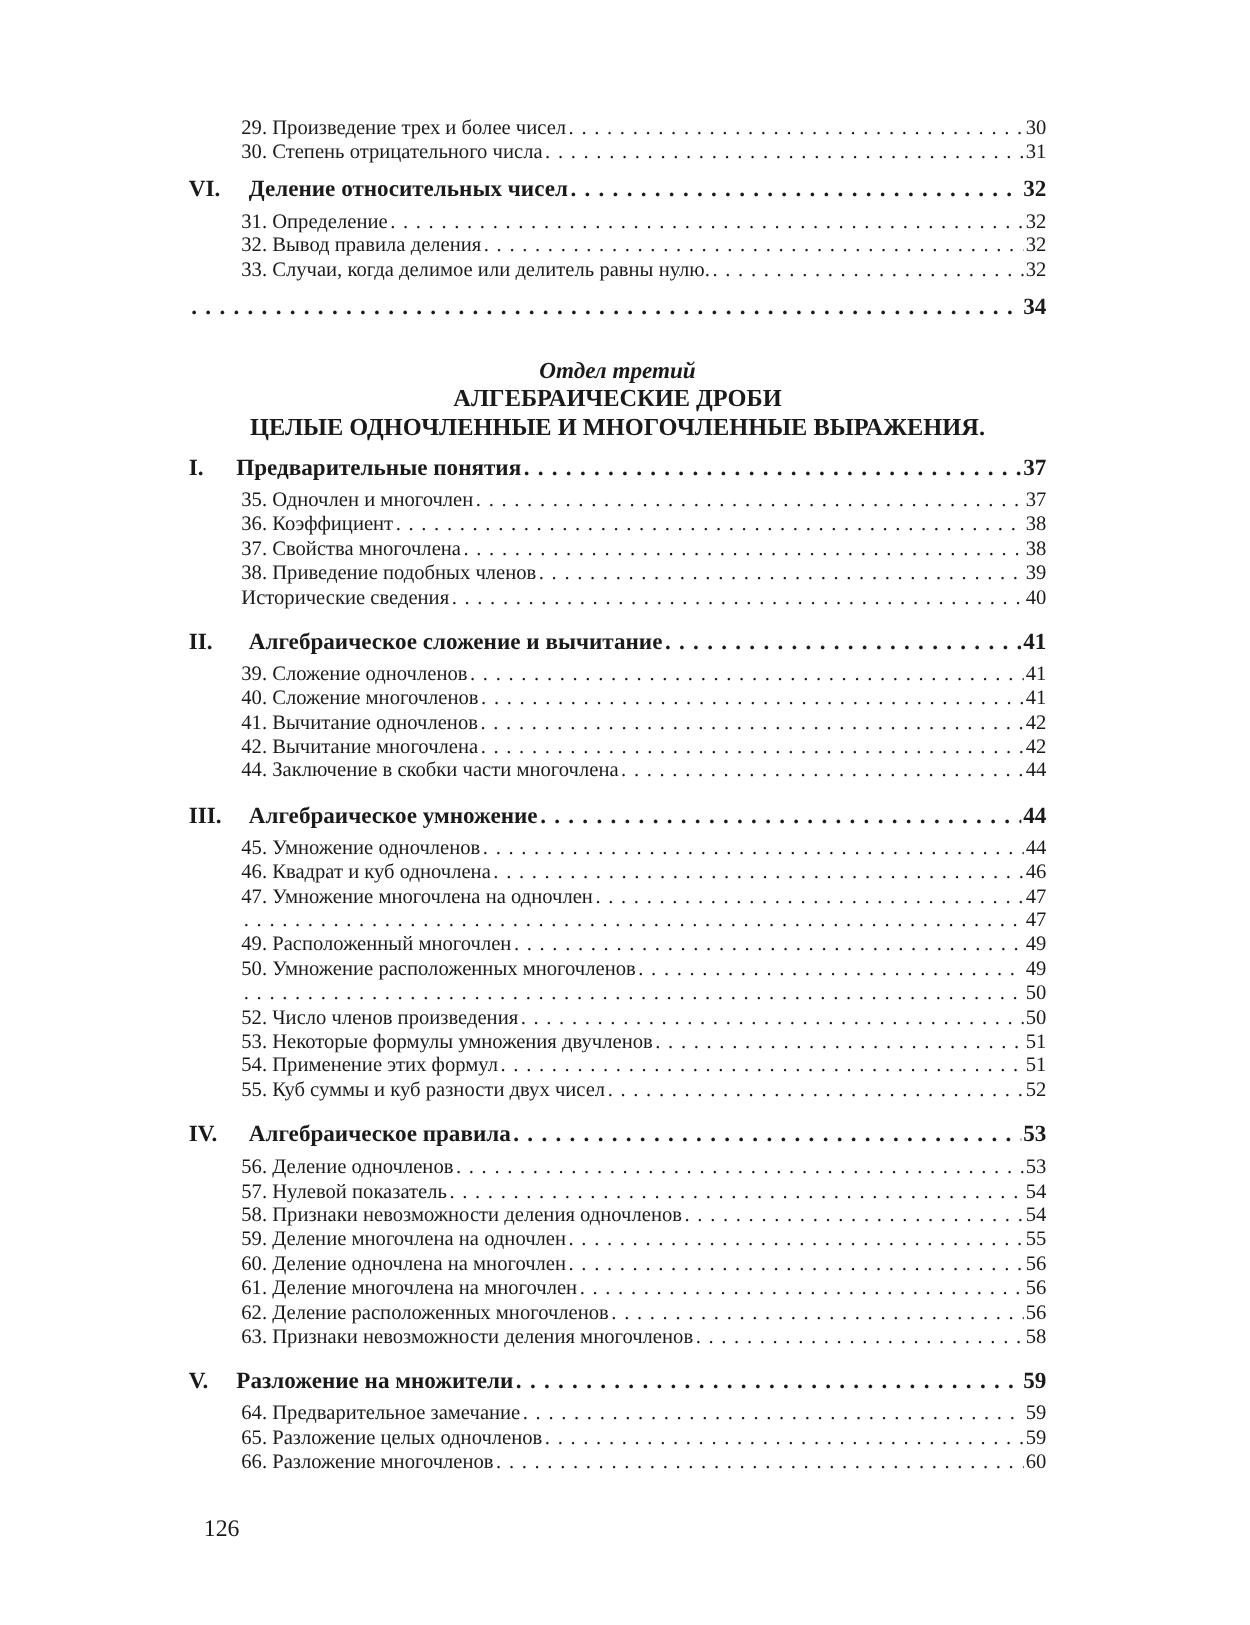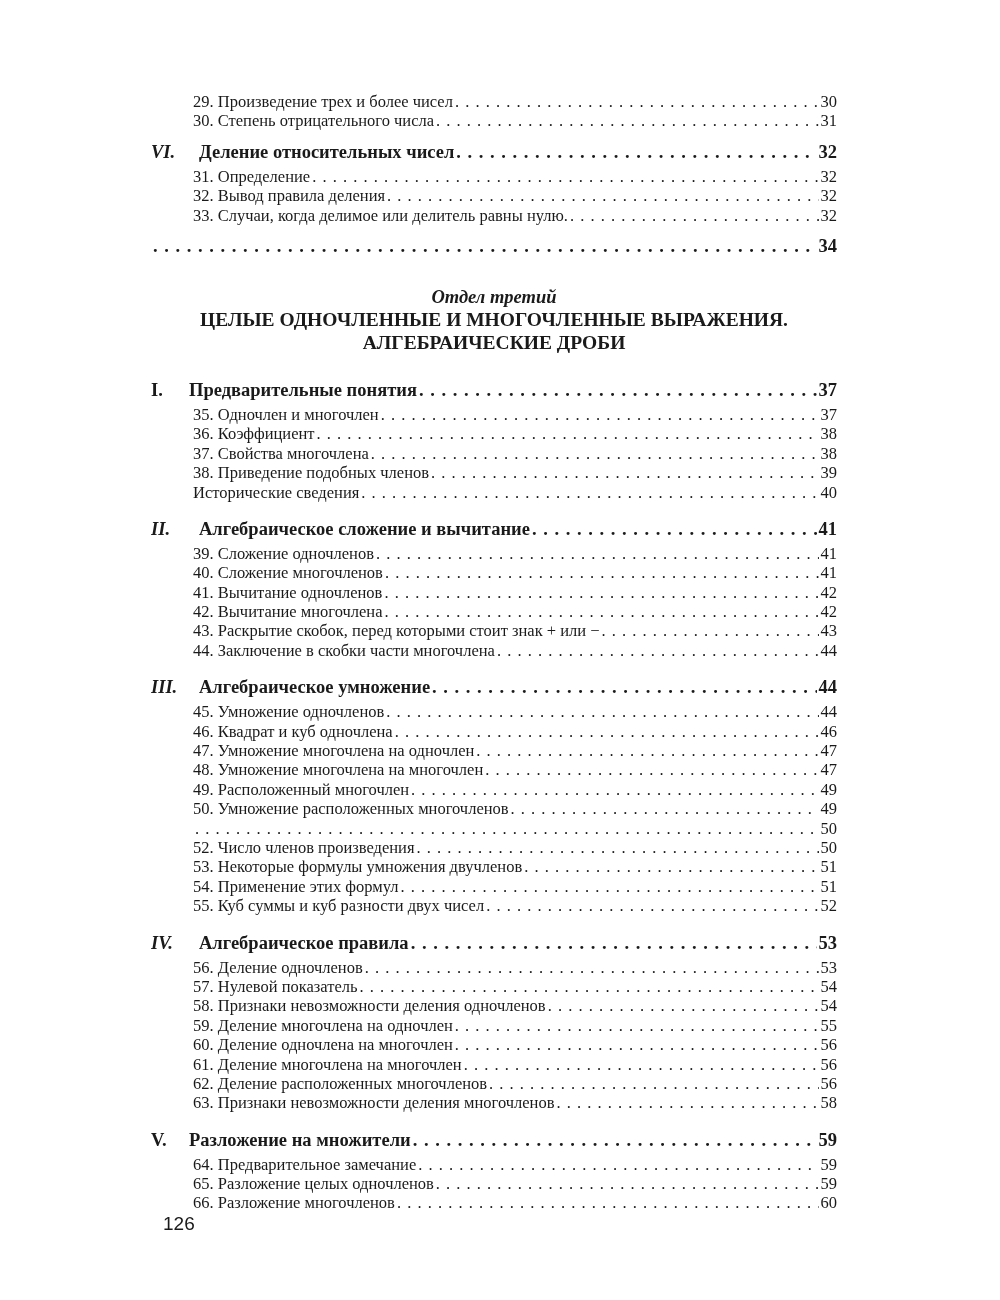--- a/index.html
+++ b/index.html
@@ -56,7 +56,7 @@
       display: inline-block;
       min-width: 38px;
     }
-    .chap.wide .num { min-width: 48px; font-style: italic; }
+    .chap.wide .num { min-width: 48px; }
     .sub {
       font-size: 16.5px;
       line-height: 19.4px;

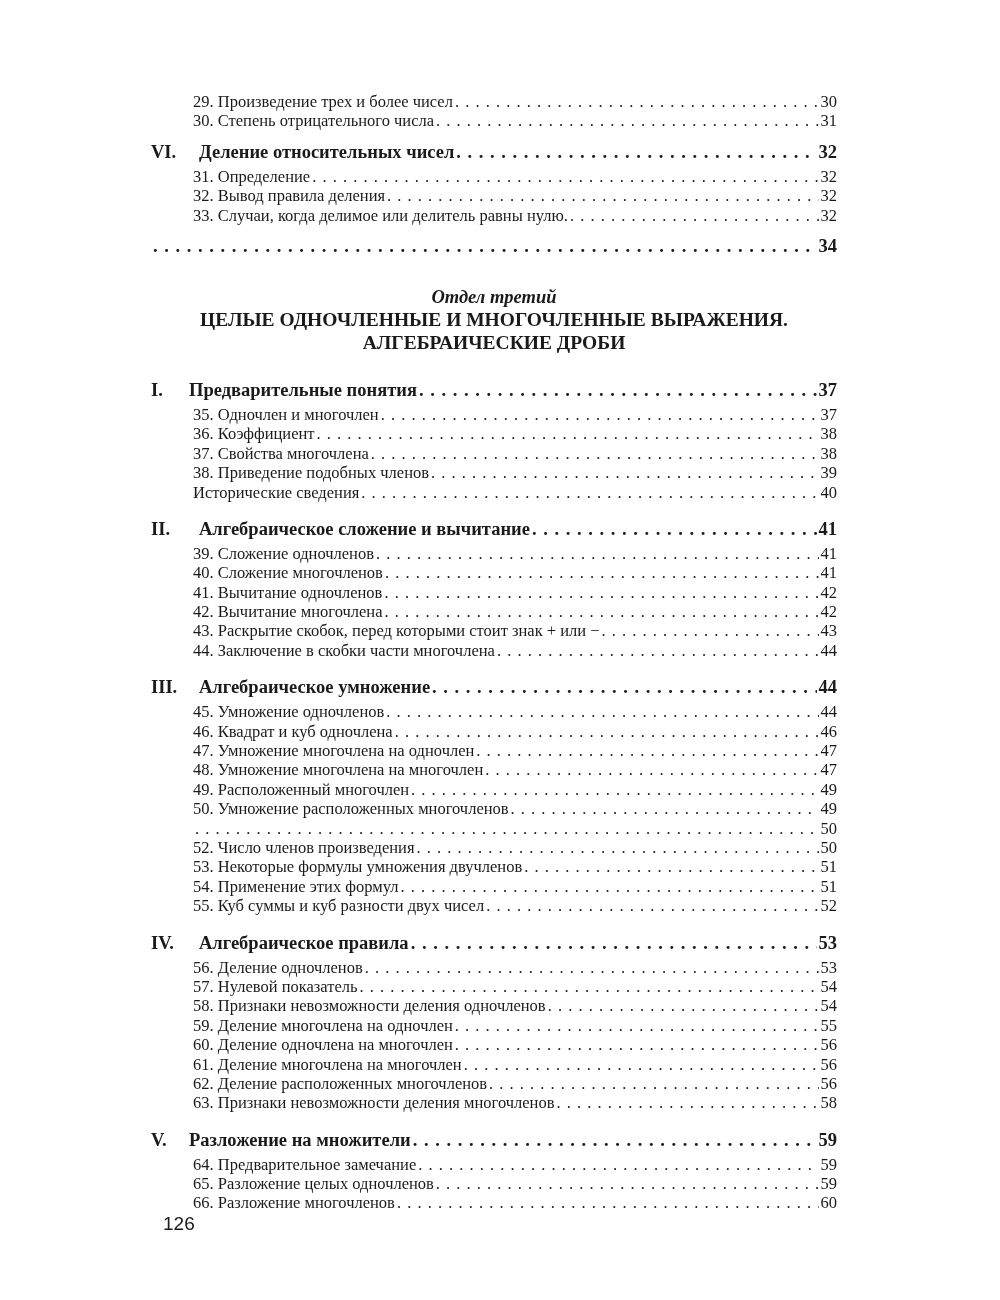--- a/index.html
+++ b/index.html
@@ -68,7 +68,7 @@
     .section-head {
       text-align: center;
       margin-top: 28px;
-      margin-bottom: 24px;
+      margin-bottom: 9px;
     }
     .section-head .kicker {
       font-style: italic;

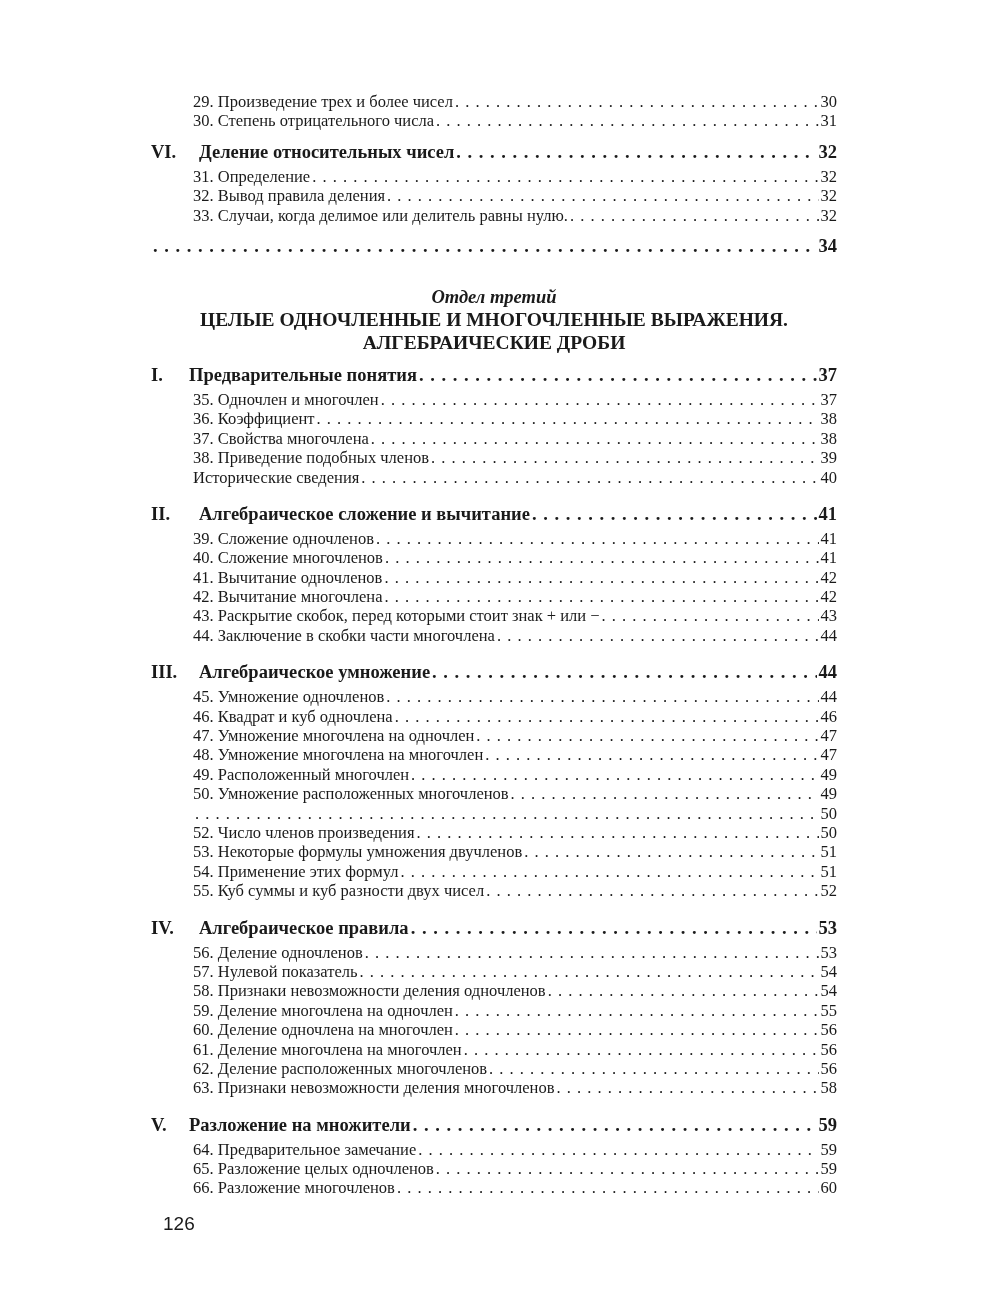--- a/index.html
+++ b/index.html
@@ -142,8 +142,8 @@
 
   <div class="section-head">
     <div class="kicker">Отдел третий</div>
+    <div class="title">АЛГЕБРАИЧЕСКИЕ ДРОБИ</div>
     <div class="title">ЦЕЛЫЕ ОДНОЧЛЕННЫЕ И МНОГОЧЛЕННЫЕ ВЫРАЖЕНИЯ.</div>
-    <div class="title">АЛГЕБРАИЧЕСКИЕ ДРОБИ</div>
   </div>
 
   <div id="part3">

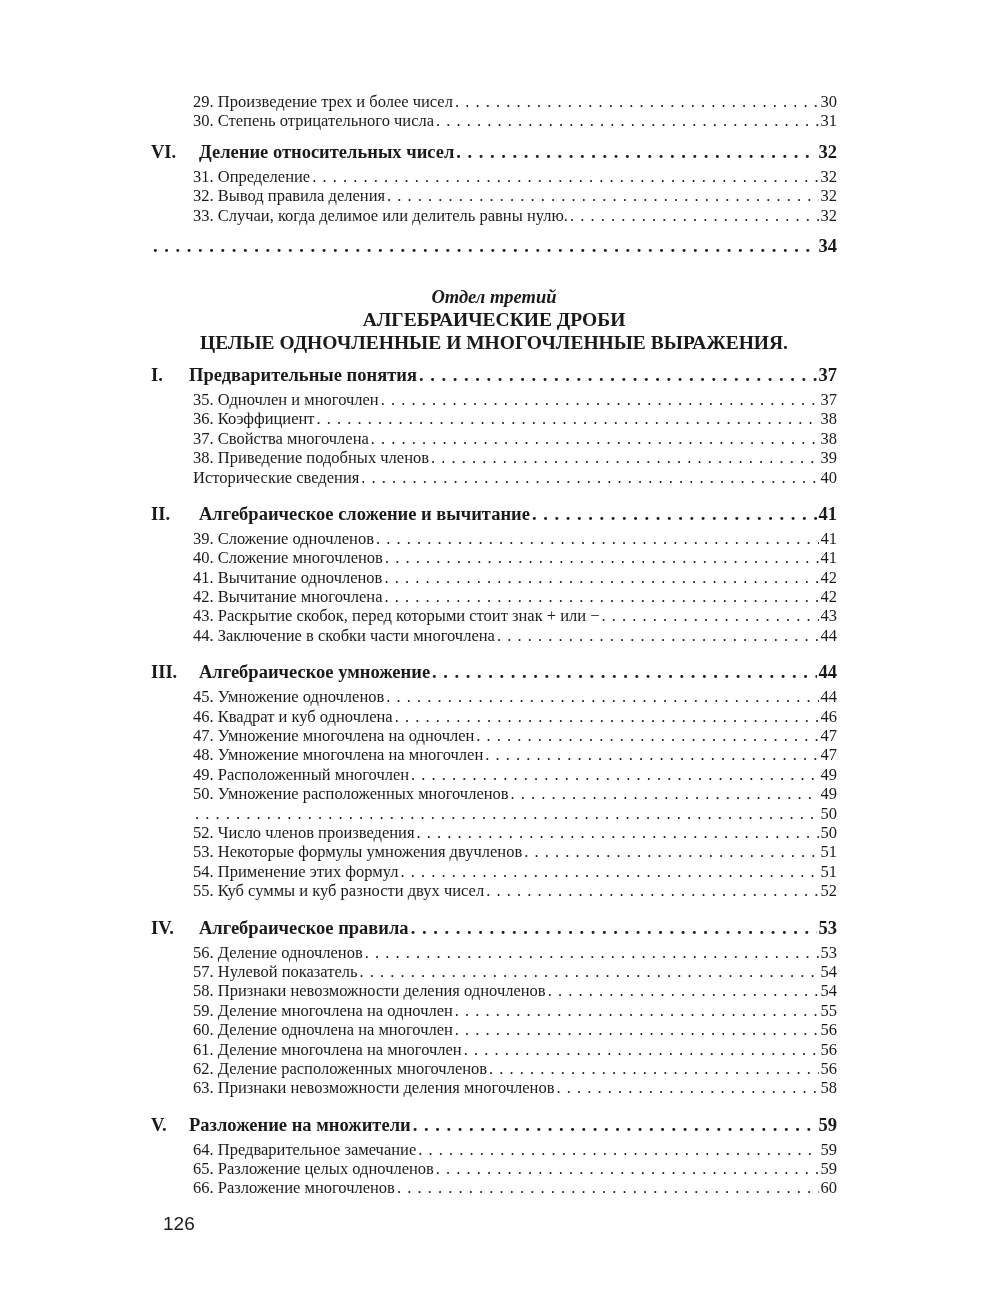--- a/index.html
+++ b/index.html
@@ -207,11 +207,6 @@
           <span class="p">42</span>
         </div>
         <div class="row sub">
-          <span class="t">43. Раскрытие скобок, перед которыми стоит знак + или −</span>
-          <span class="dots"></span>
-          <span class="p">43</span>
-        </div>
-        <div class="row sub">
           <span class="t">44. Заключение в скобки части многочлена</span>
           <span class="dots"></span>
           <span class="p">44</span>

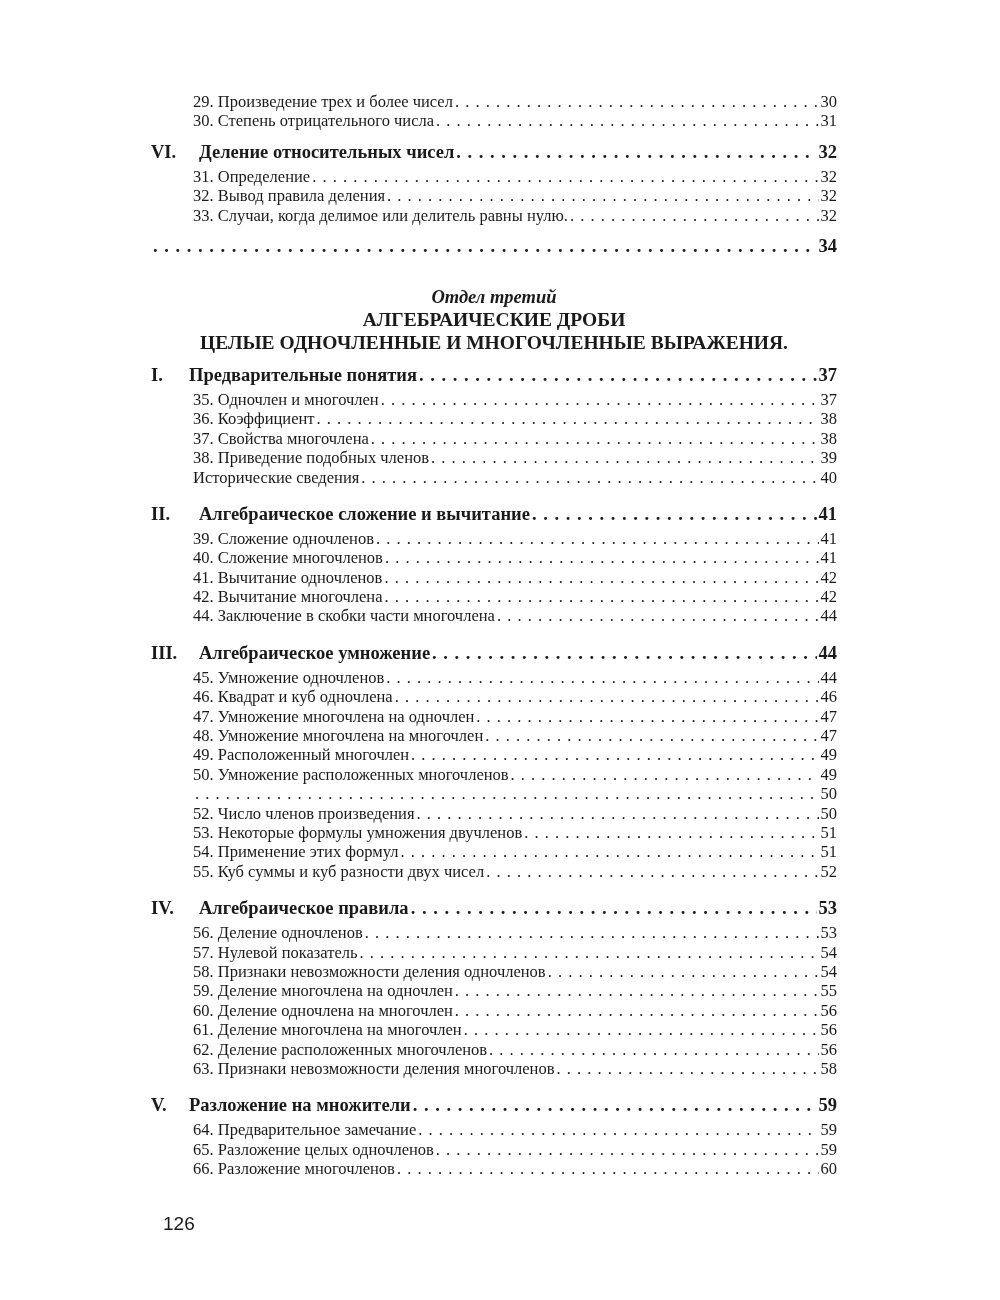--- a/index.html
+++ b/index.html
@@ -235,7 +235,6 @@
           <span class="p">47</span>
         </div>
         <div class="row sub">
-          <span class="t">48. Умножение многочлена на многочлен</span>
           <span class="dots"></span>
           <span class="p">47</span>
         </div>

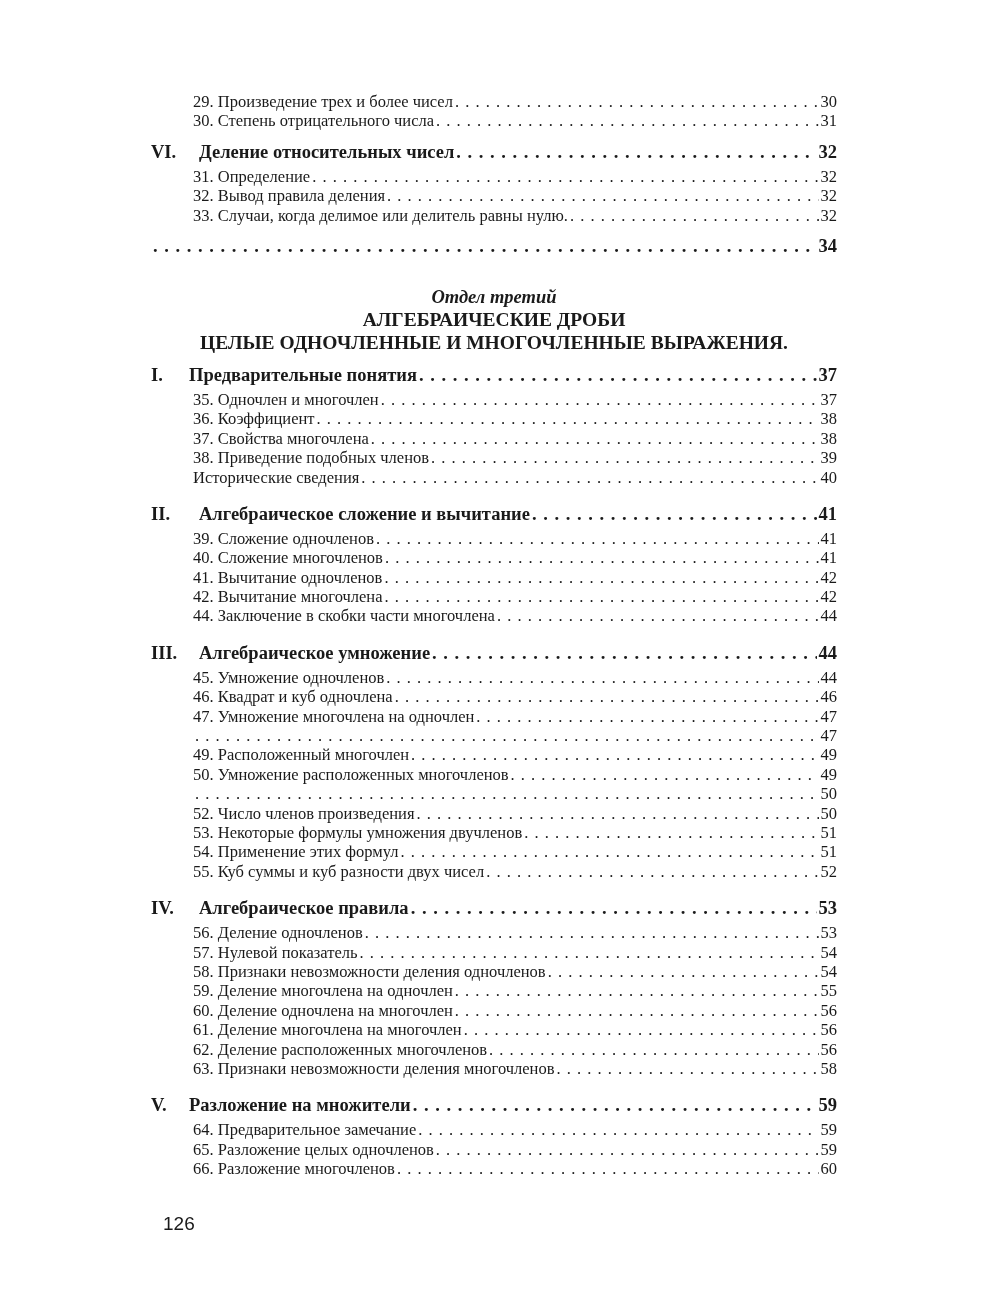--- a/index.html
+++ b/index.html
@@ -86,7 +86,7 @@
       left: 163px;
       top: 1213px;
       font-size: 19px;
-      font-family: Liberation Sans, sans-serif;
+      font-family: Liberation Serif, serif;
     }
     .sublist { margin-top: 3px; font-family: Liberation Serif, serif; }
   </style>

